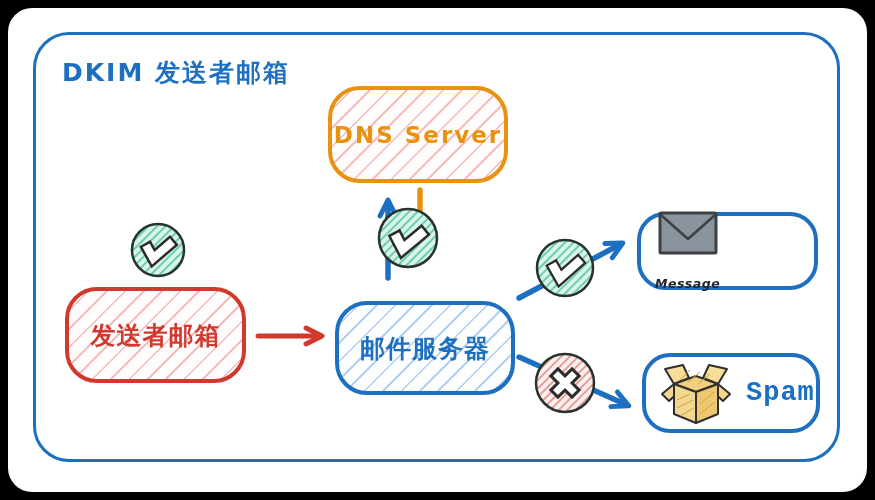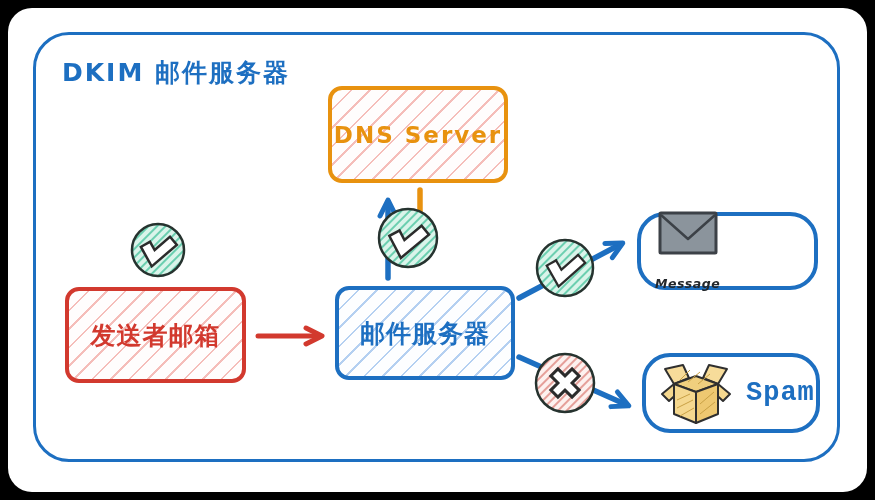--- a/index.html
+++ b/index.html
@@ -68,7 +68,7 @@
 
 <div class="card"></div>
 <div class="frame"></div>
-<div class="title">DKIM 邮件服务器</div>
+<div class="title">DKIM 发送者邮箱</div>
 
 <div class="node node-dns hatch-pink">
   <span>DNS Server</span>

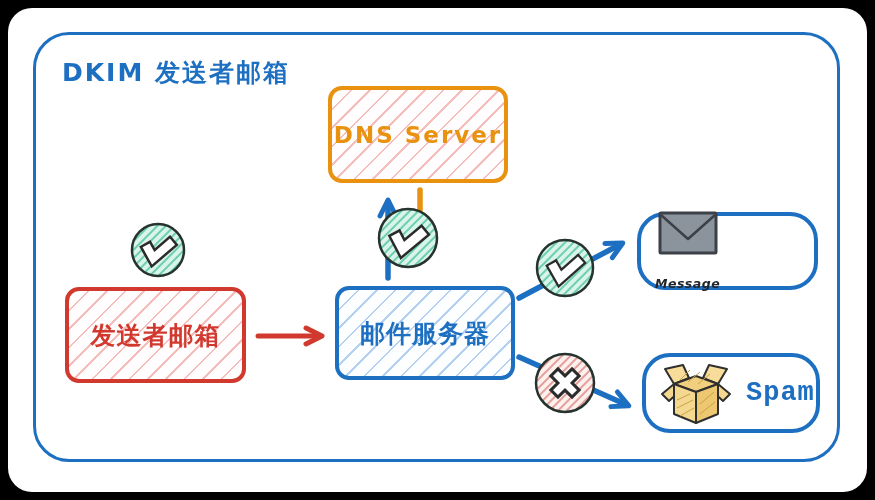--- a/index.html
+++ b/index.html
@@ -22,7 +22,7 @@
 
   .node {
     position: absolute; display: flex; align-items: center; justify-content: center;
-    border-radius: 14px; font-weight: 700;
+    border-radius: 32px; font-weight: 700;
   }
   .hatch-pink {
     background-image: repeating-linear-gradient(135deg,

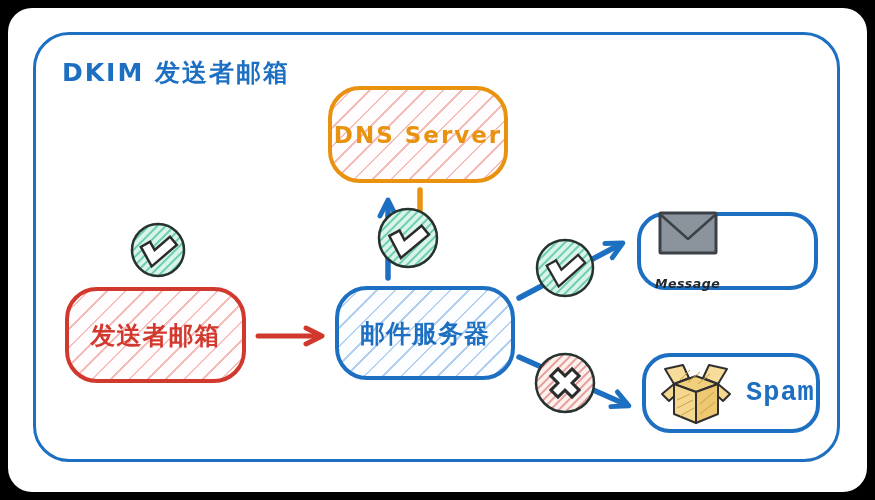--- a/index.html
+++ b/index.html
@@ -33,6 +33,7 @@
     background-image: repeating-linear-gradient(135deg,
       rgba(92,152,224,0.45) 0 1.8px, transparent 1.8px 13px);
     background-color: #fdfeff;
+    margin-top: 15px;
   }
   .node-dns {
     left: 328px; top: 86px; width: 180px; height: 97px;

